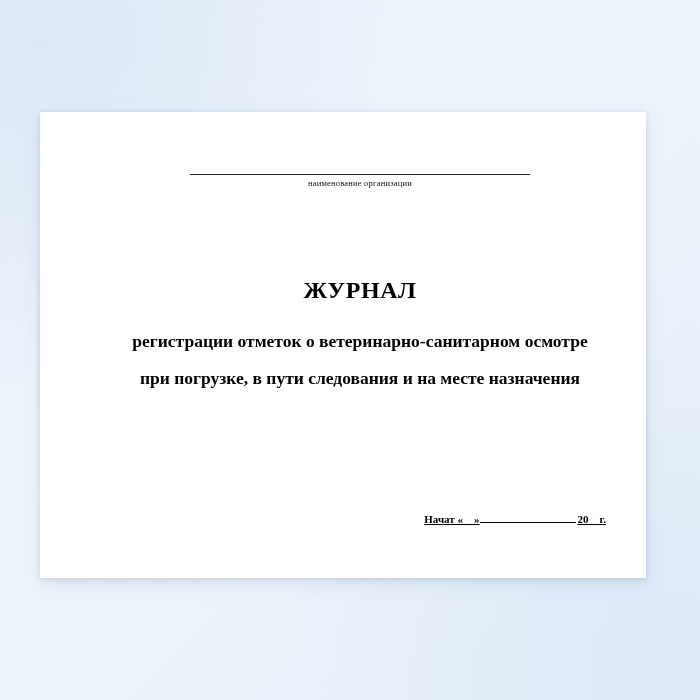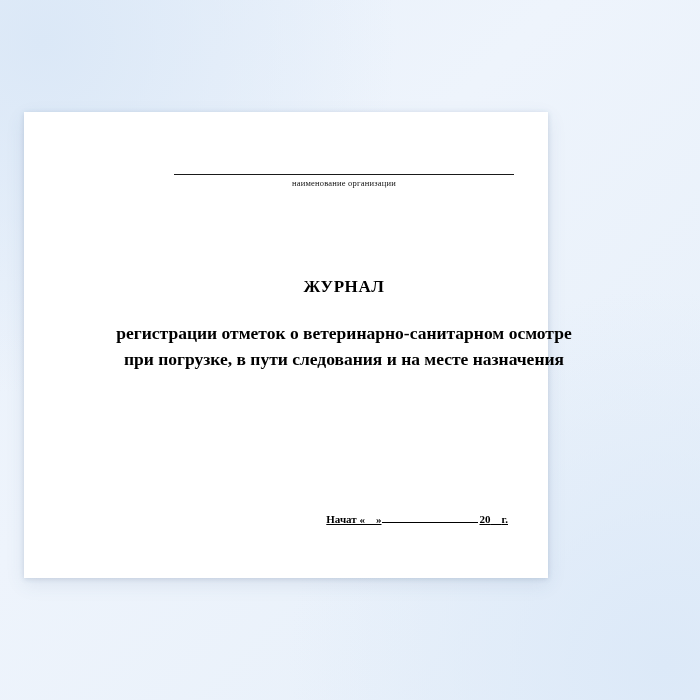--- a/index.html
+++ b/index.html
@@ -32,9 +32,9 @@
   }
   .page {
     position: absolute;
-    left: 24px;
+    left: 40px;
     top: 112px;
-    width: 524px;
+    width: 606px;
     height: 466px;
     background: #ffffff;
     box-shadow: 0 1px 5px rgba(60, 90, 130, 0.18), 0 6px 18px rgba(60, 90, 130, 0.10);

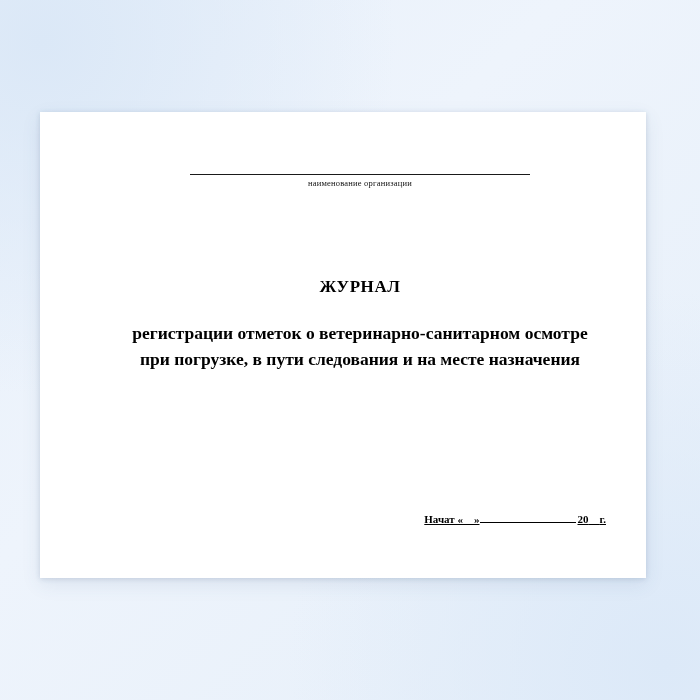--- a/index.html
+++ b/index.html
@@ -69,7 +69,7 @@
     color: #000;
   }
   .doc-title {
-    font-size: 17px;
+    font-size: 24px;
     font-weight: bold;
     letter-spacing: 0.6px;
     line-height: 1.15;

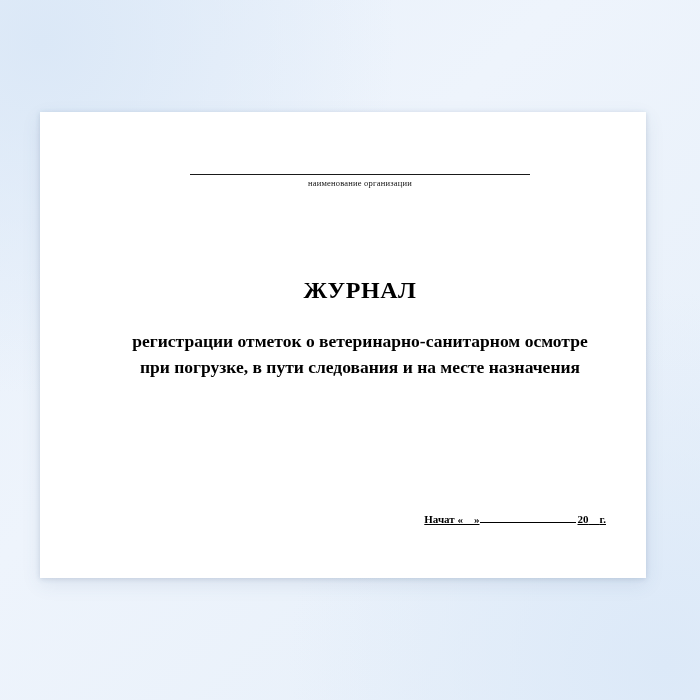--- a/index.html
+++ b/index.html
@@ -120,7 +120,7 @@
     <div class="title-block">
       <div class="doc-title">ЖУРНАЛ</div>
       <div class="doc-sub">регистрации отметок о ветеринарно-санитарном осмотре</div>
-      <div class="doc-sub" style="margin-top:1px">при погрузке, в пути следования и на месте назначения</div>
+      <div class="doc-sub" style="margin-top:12px">при погрузке, в пути следования и на месте назначения</div>
     </div>
 
     <div class="footer-block">

